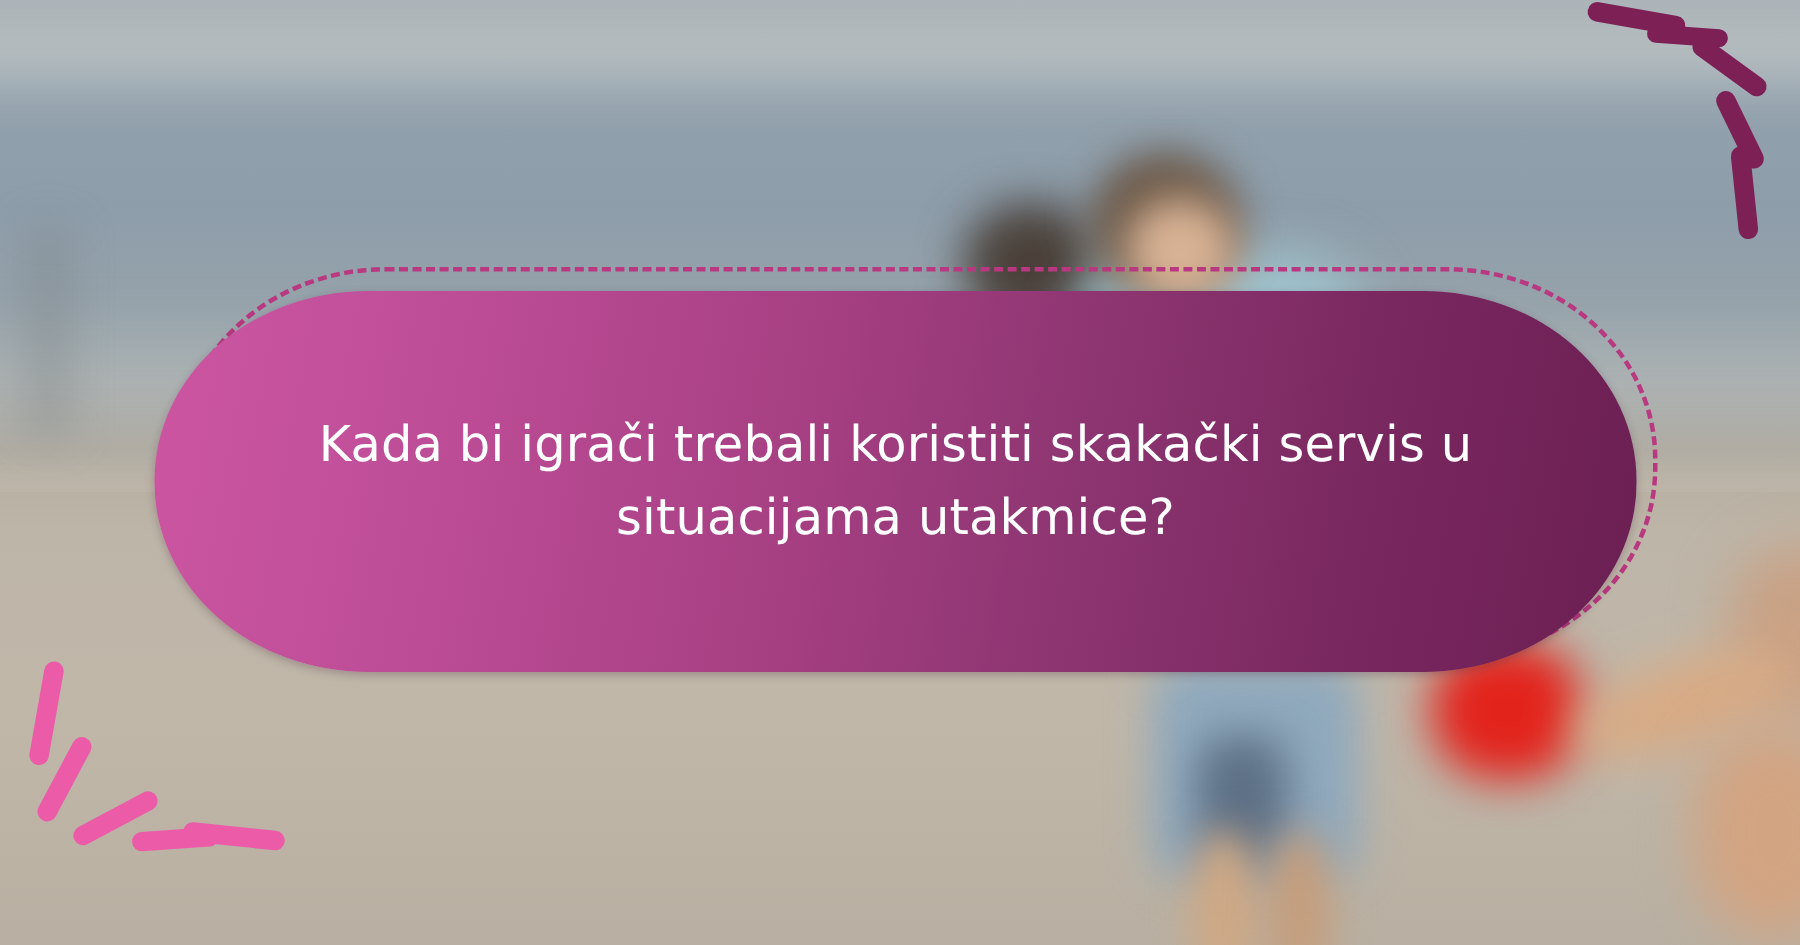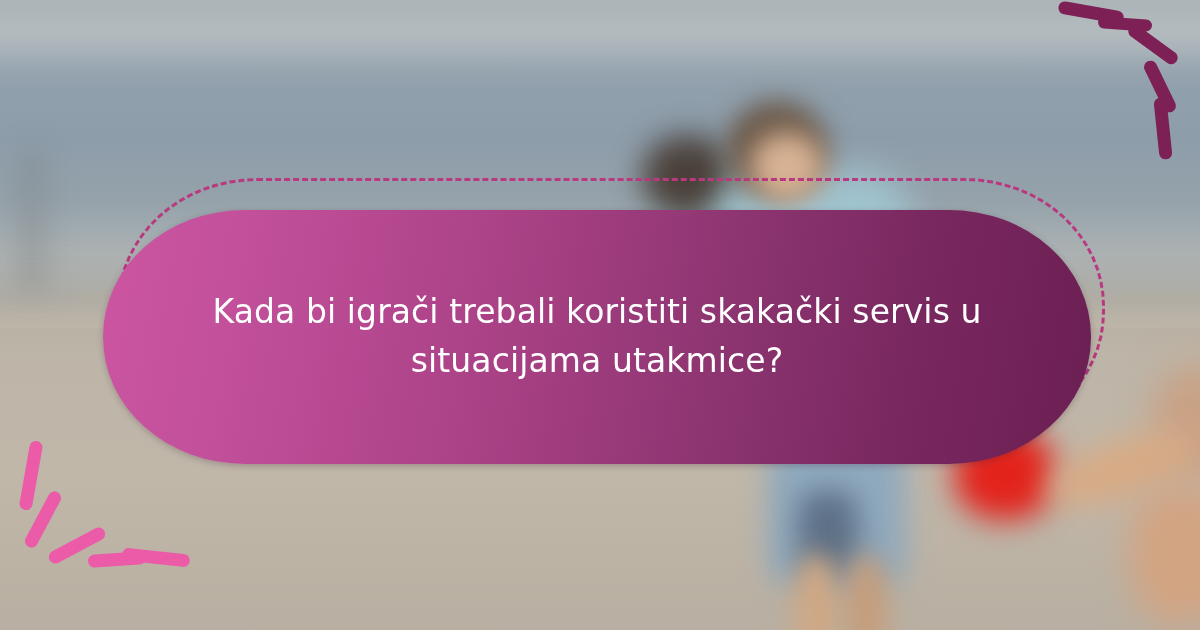--- a/index.html
+++ b/index.html
@@ -219,7 +219,7 @@
   .card {
     position: absolute;
     left: 0;
-    top: 24px;
+    top: 8px;
     width: 988px;
     height: 254px;
     border-radius: 142px / 126px;

